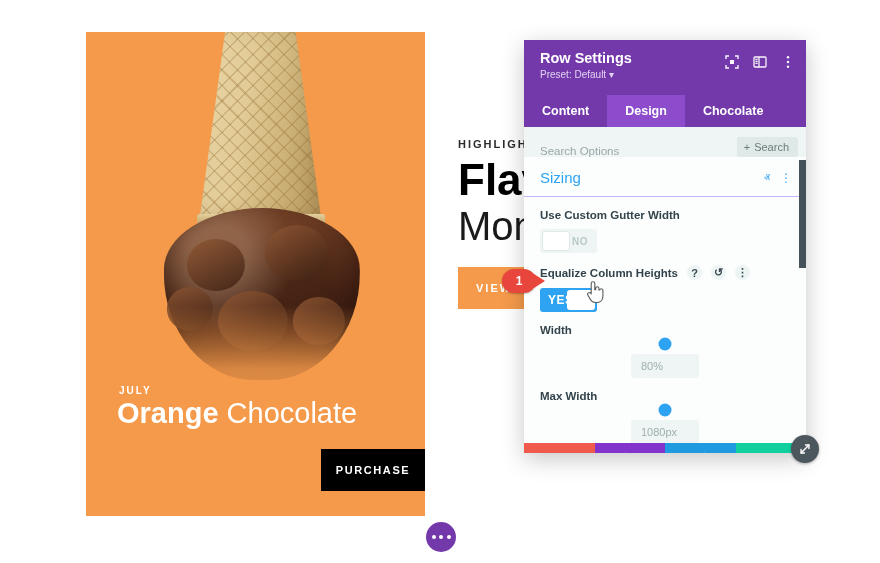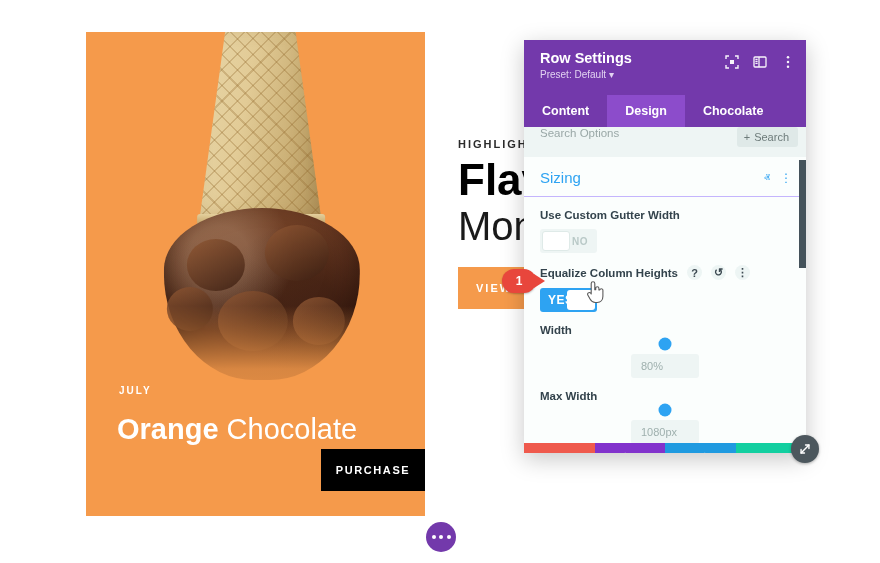--- a/index.html
+++ b/index.html
@@ -280,7 +280,7 @@
     height: 30px;
     background: #eef5f4;
     display: flex;
-    align-items: flex-start;
+    align-items: flex-end;
     position: relative;
     padding: 0 8px 0 16px;
     box-sizing: border-box;

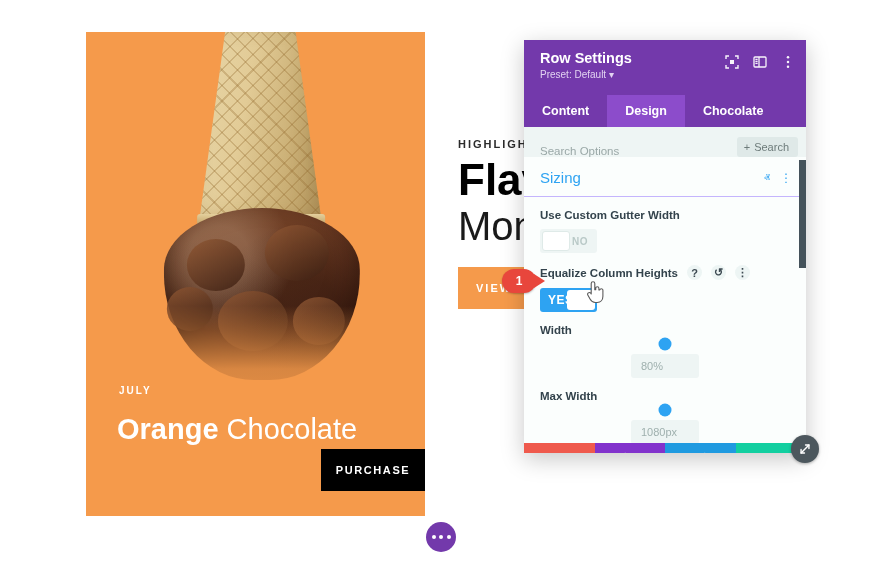--- a/index.html
+++ b/index.html
@@ -103,7 +103,7 @@
   #promo-title {
     position: absolute;
     left: 31px;
-    bottom: 72px;
+    bottom: 88px;
     color: #ffffff;
     font-size: 29px;
     white-space: nowrap;

